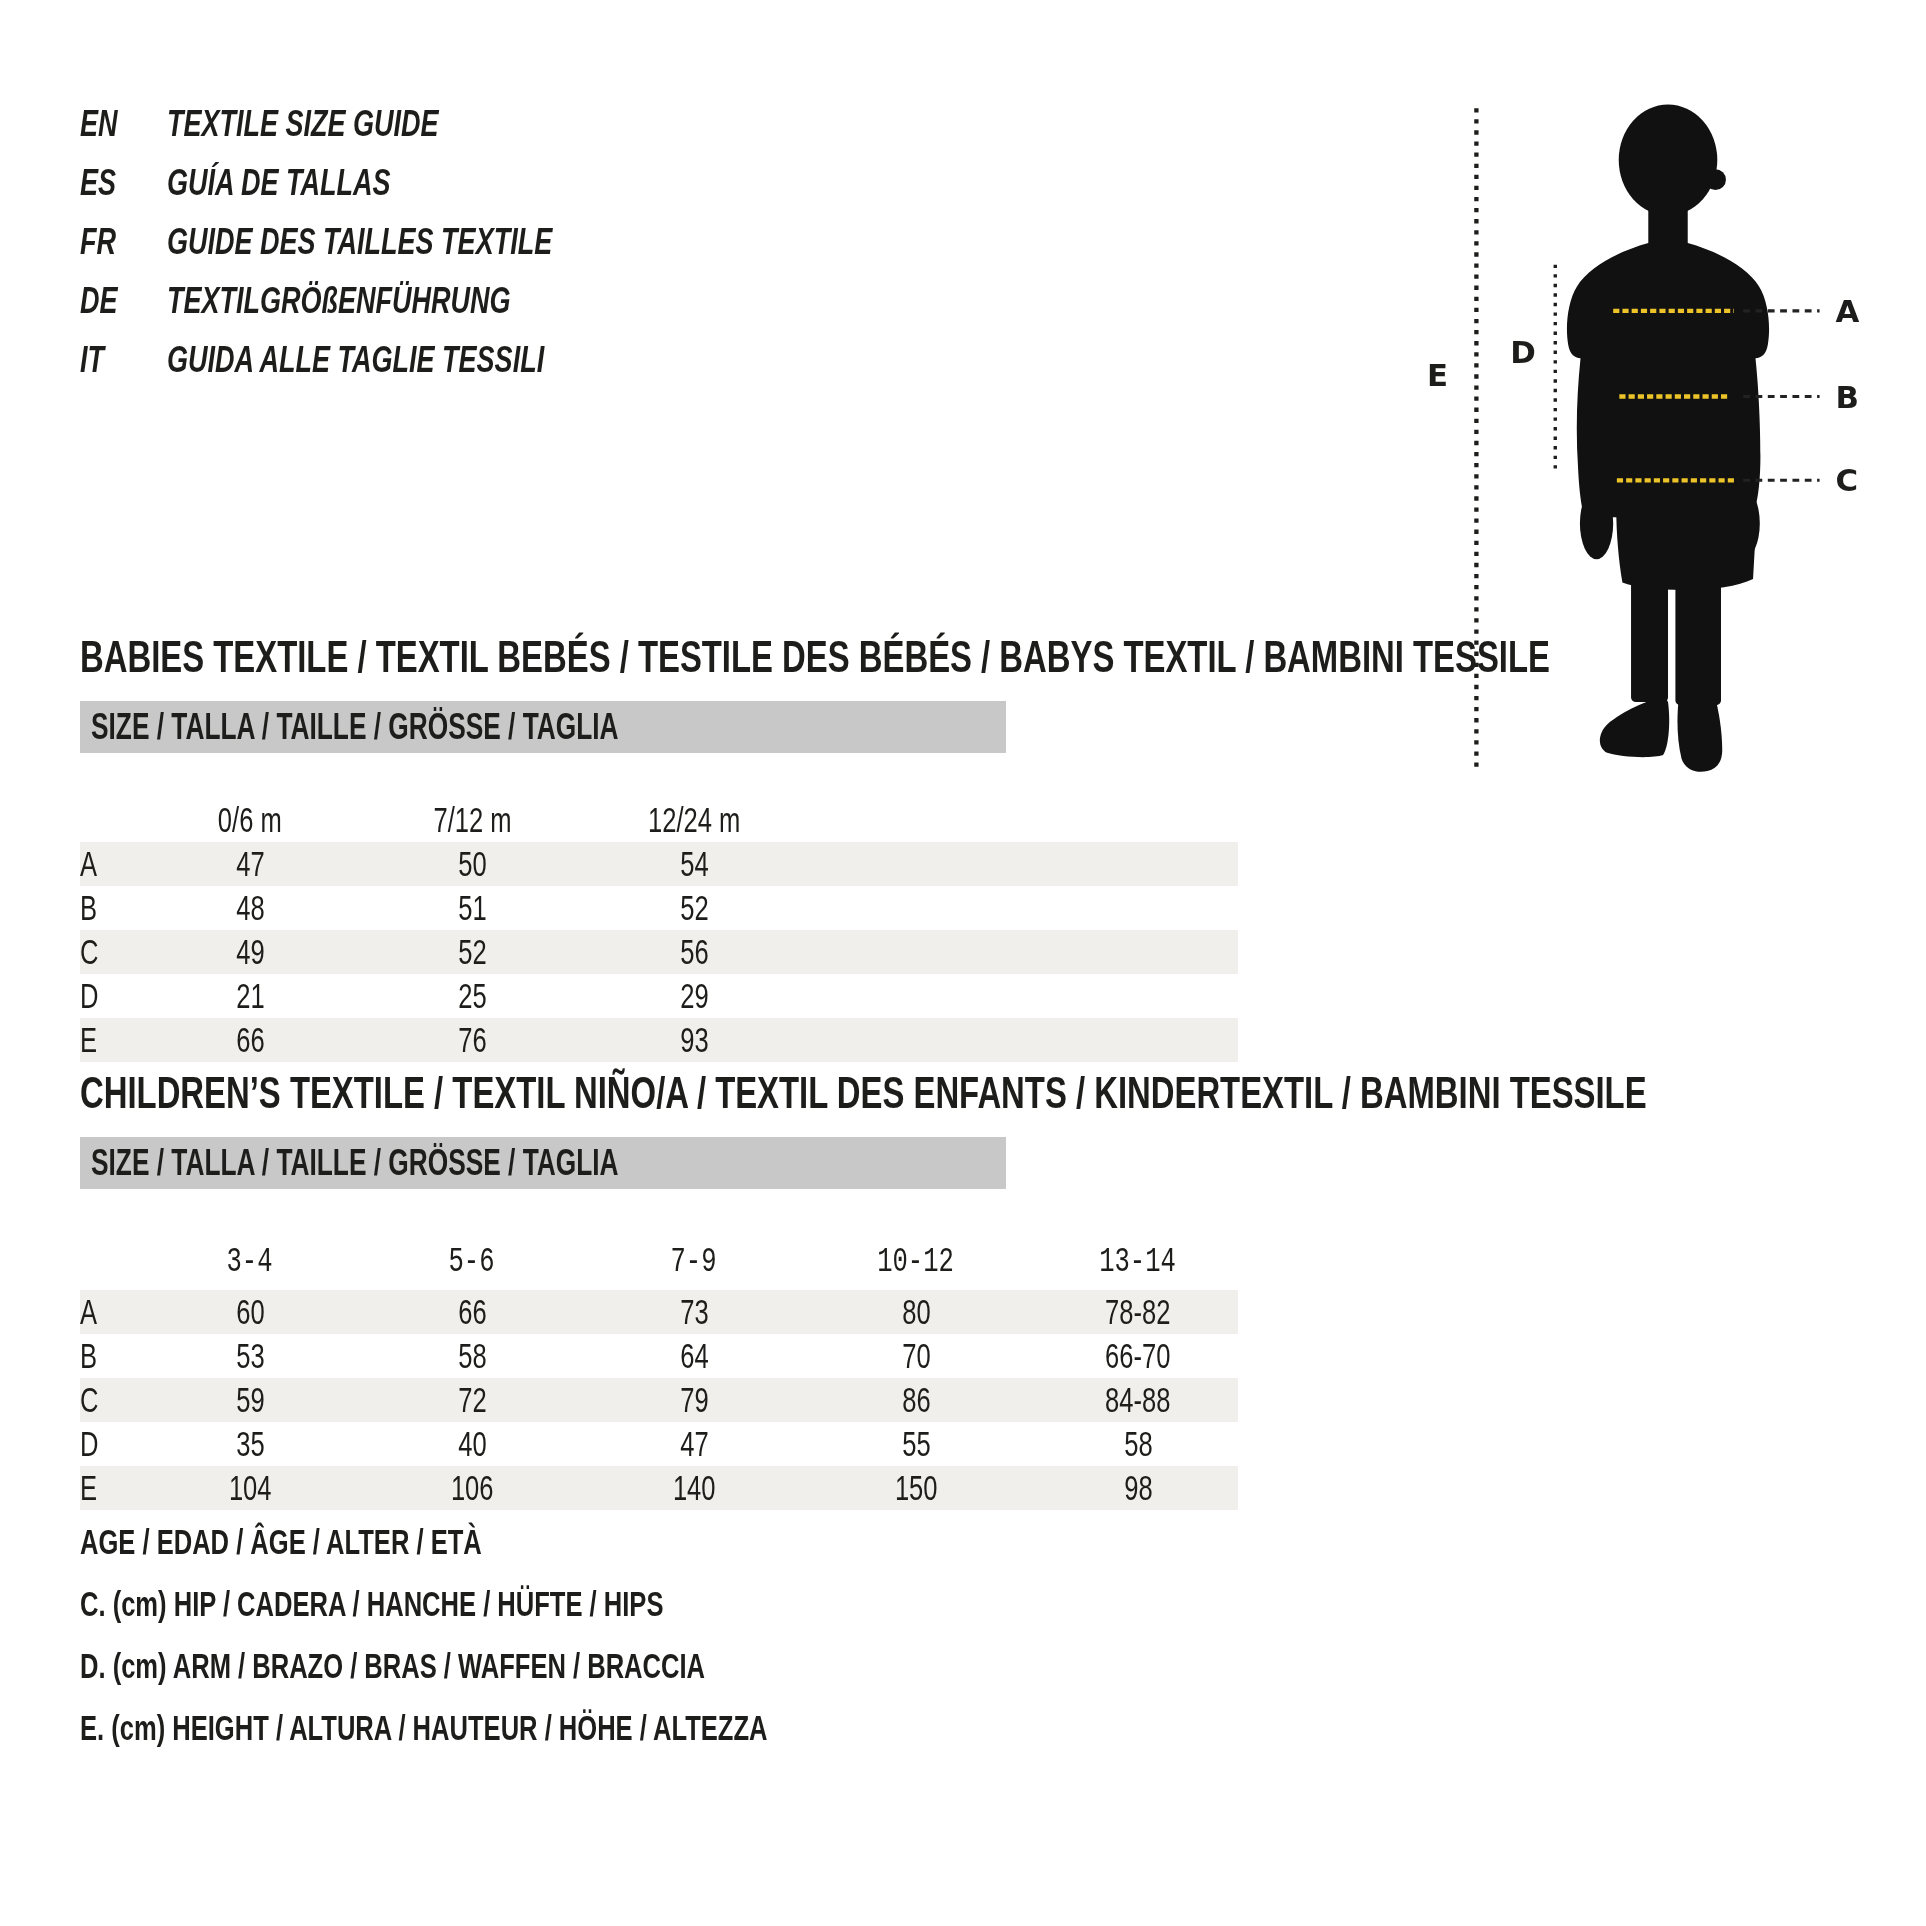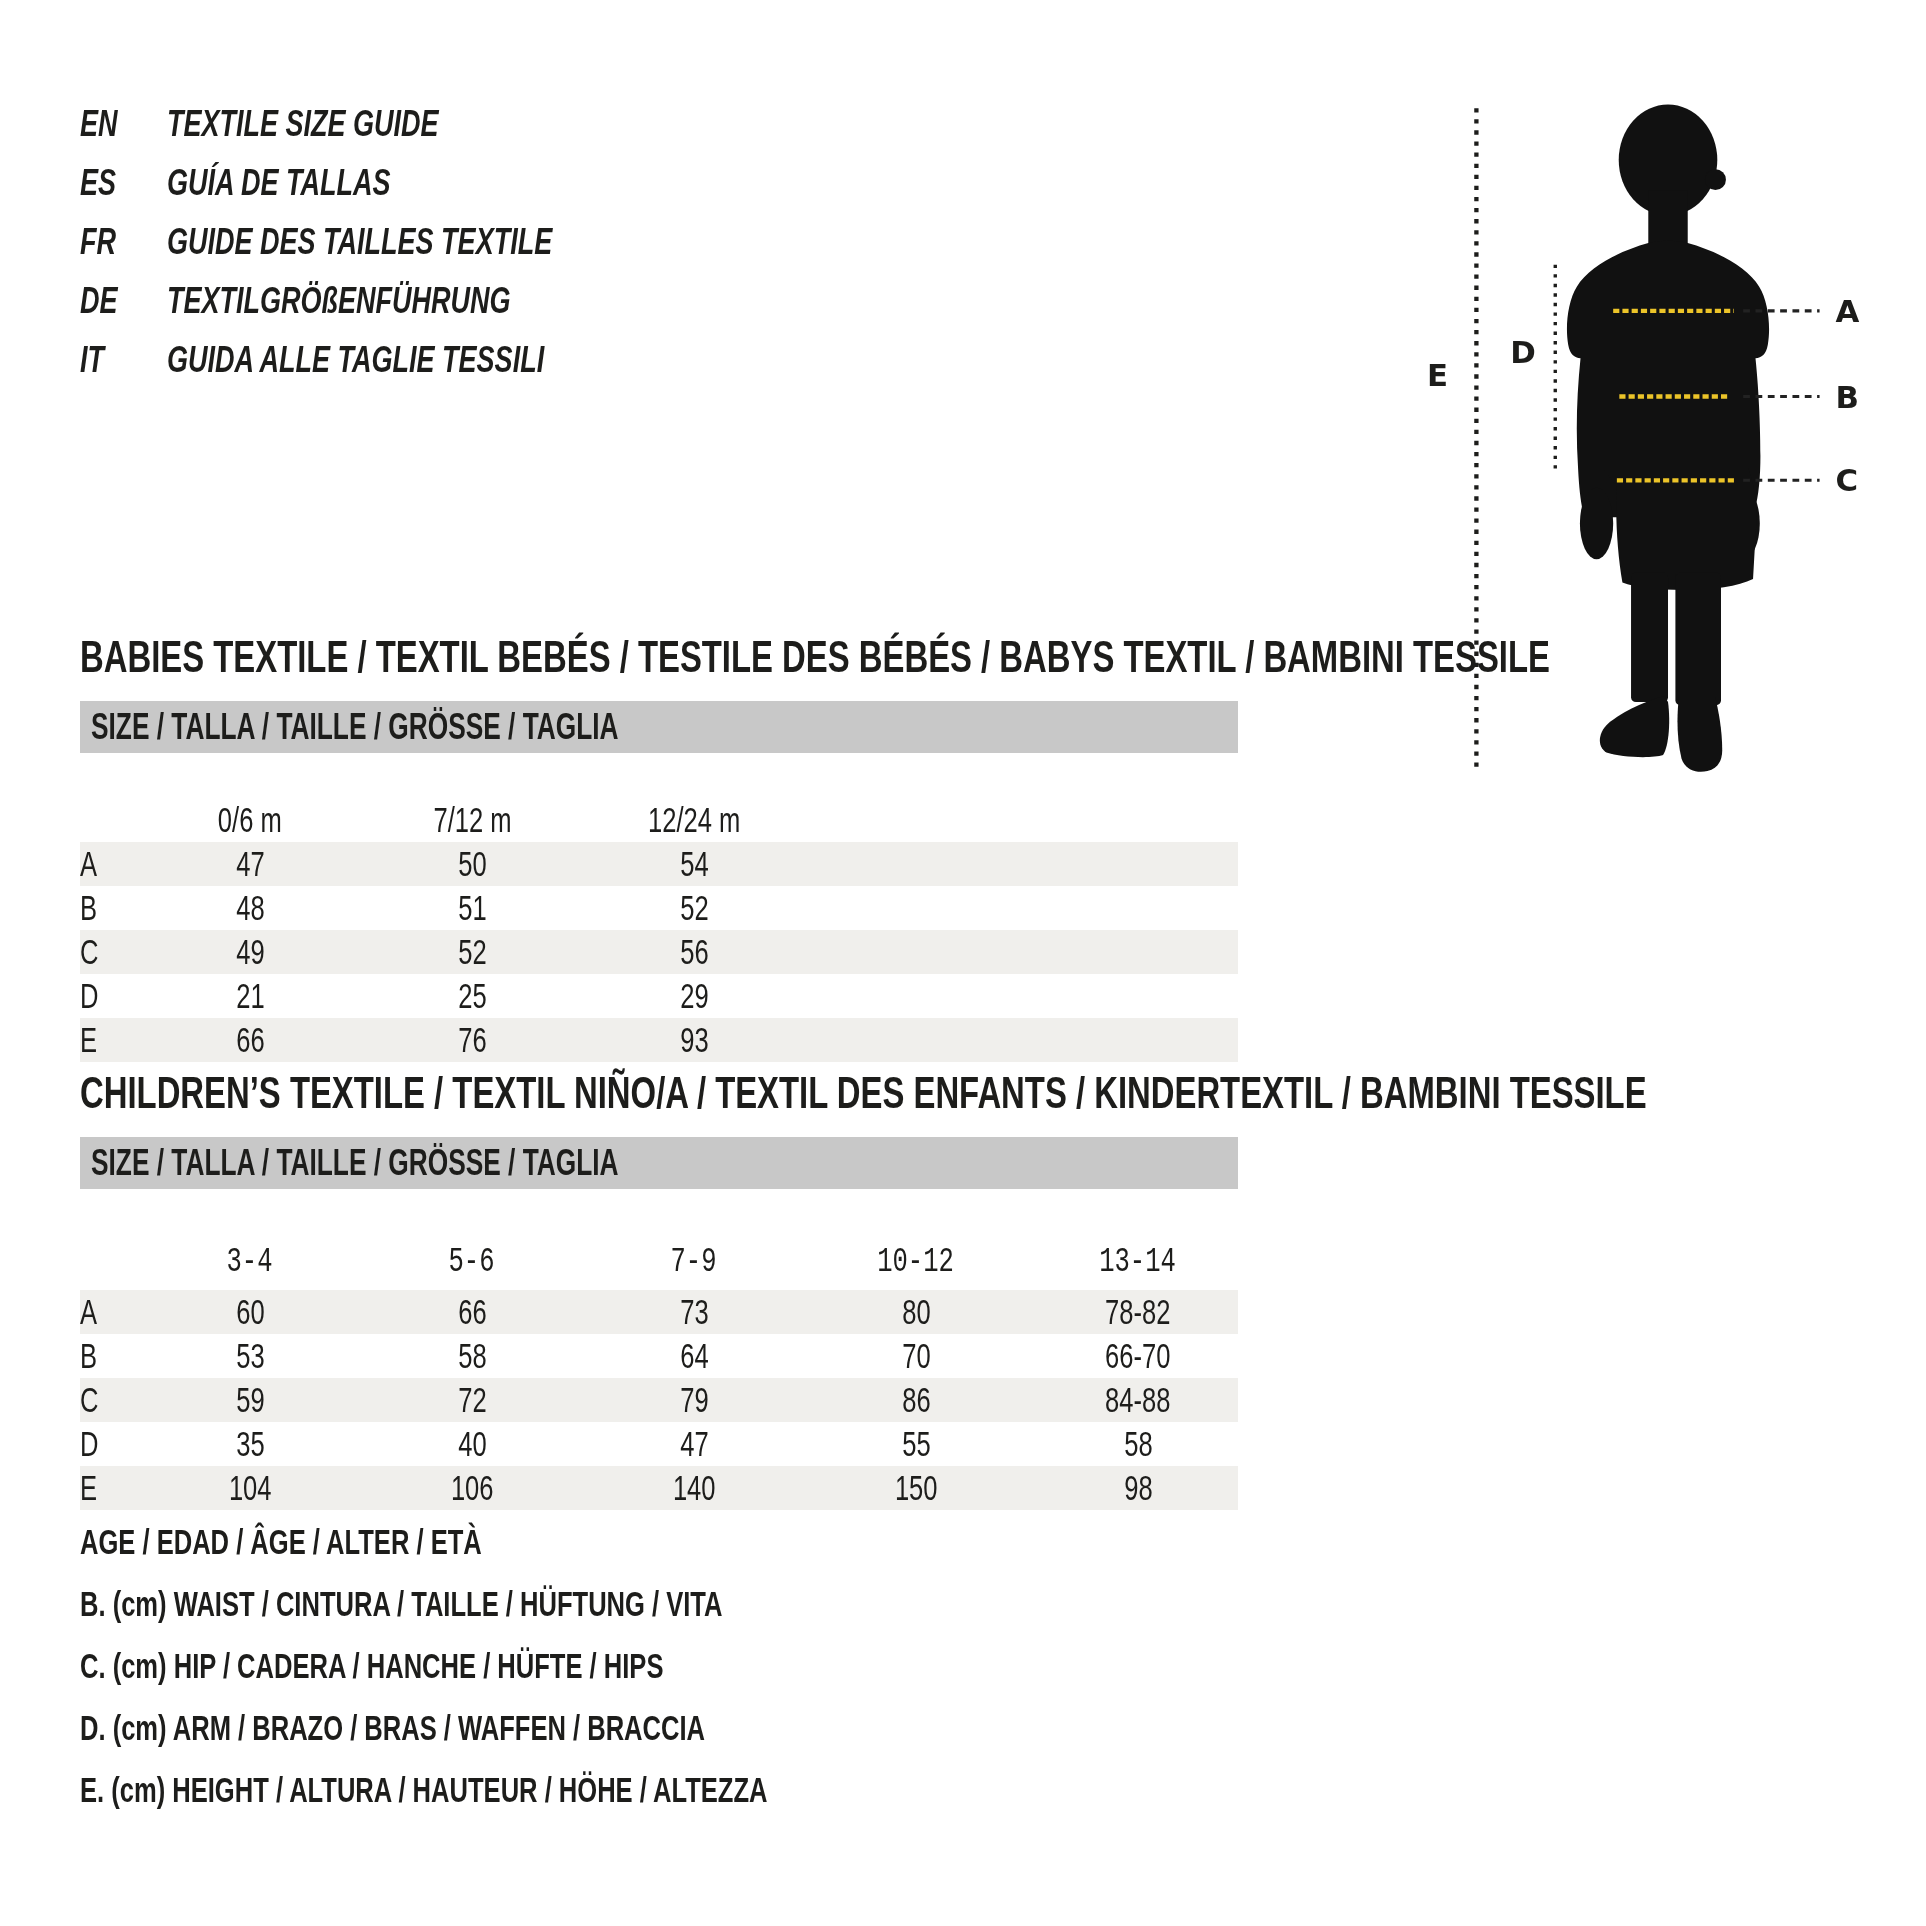--- a/index.html
+++ b/index.html
@@ -20,7 +20,7 @@
   
   .section-title{position:absolute;left:80px;font-size:45px;font-weight:700;height:44px;line-height:44px;}
   
-  .size-bar{position:absolute;left:80px;width:1158px;height:52px;background:#c8c8c8;
+  .size-bar{position:absolute;left:80px;width:926px;height:52px;background:#c8c8c8;
     display:flex;align-items:center;padding-left:11px;box-sizing:border-box;
     font-size:36px;font-weight:700;}
   

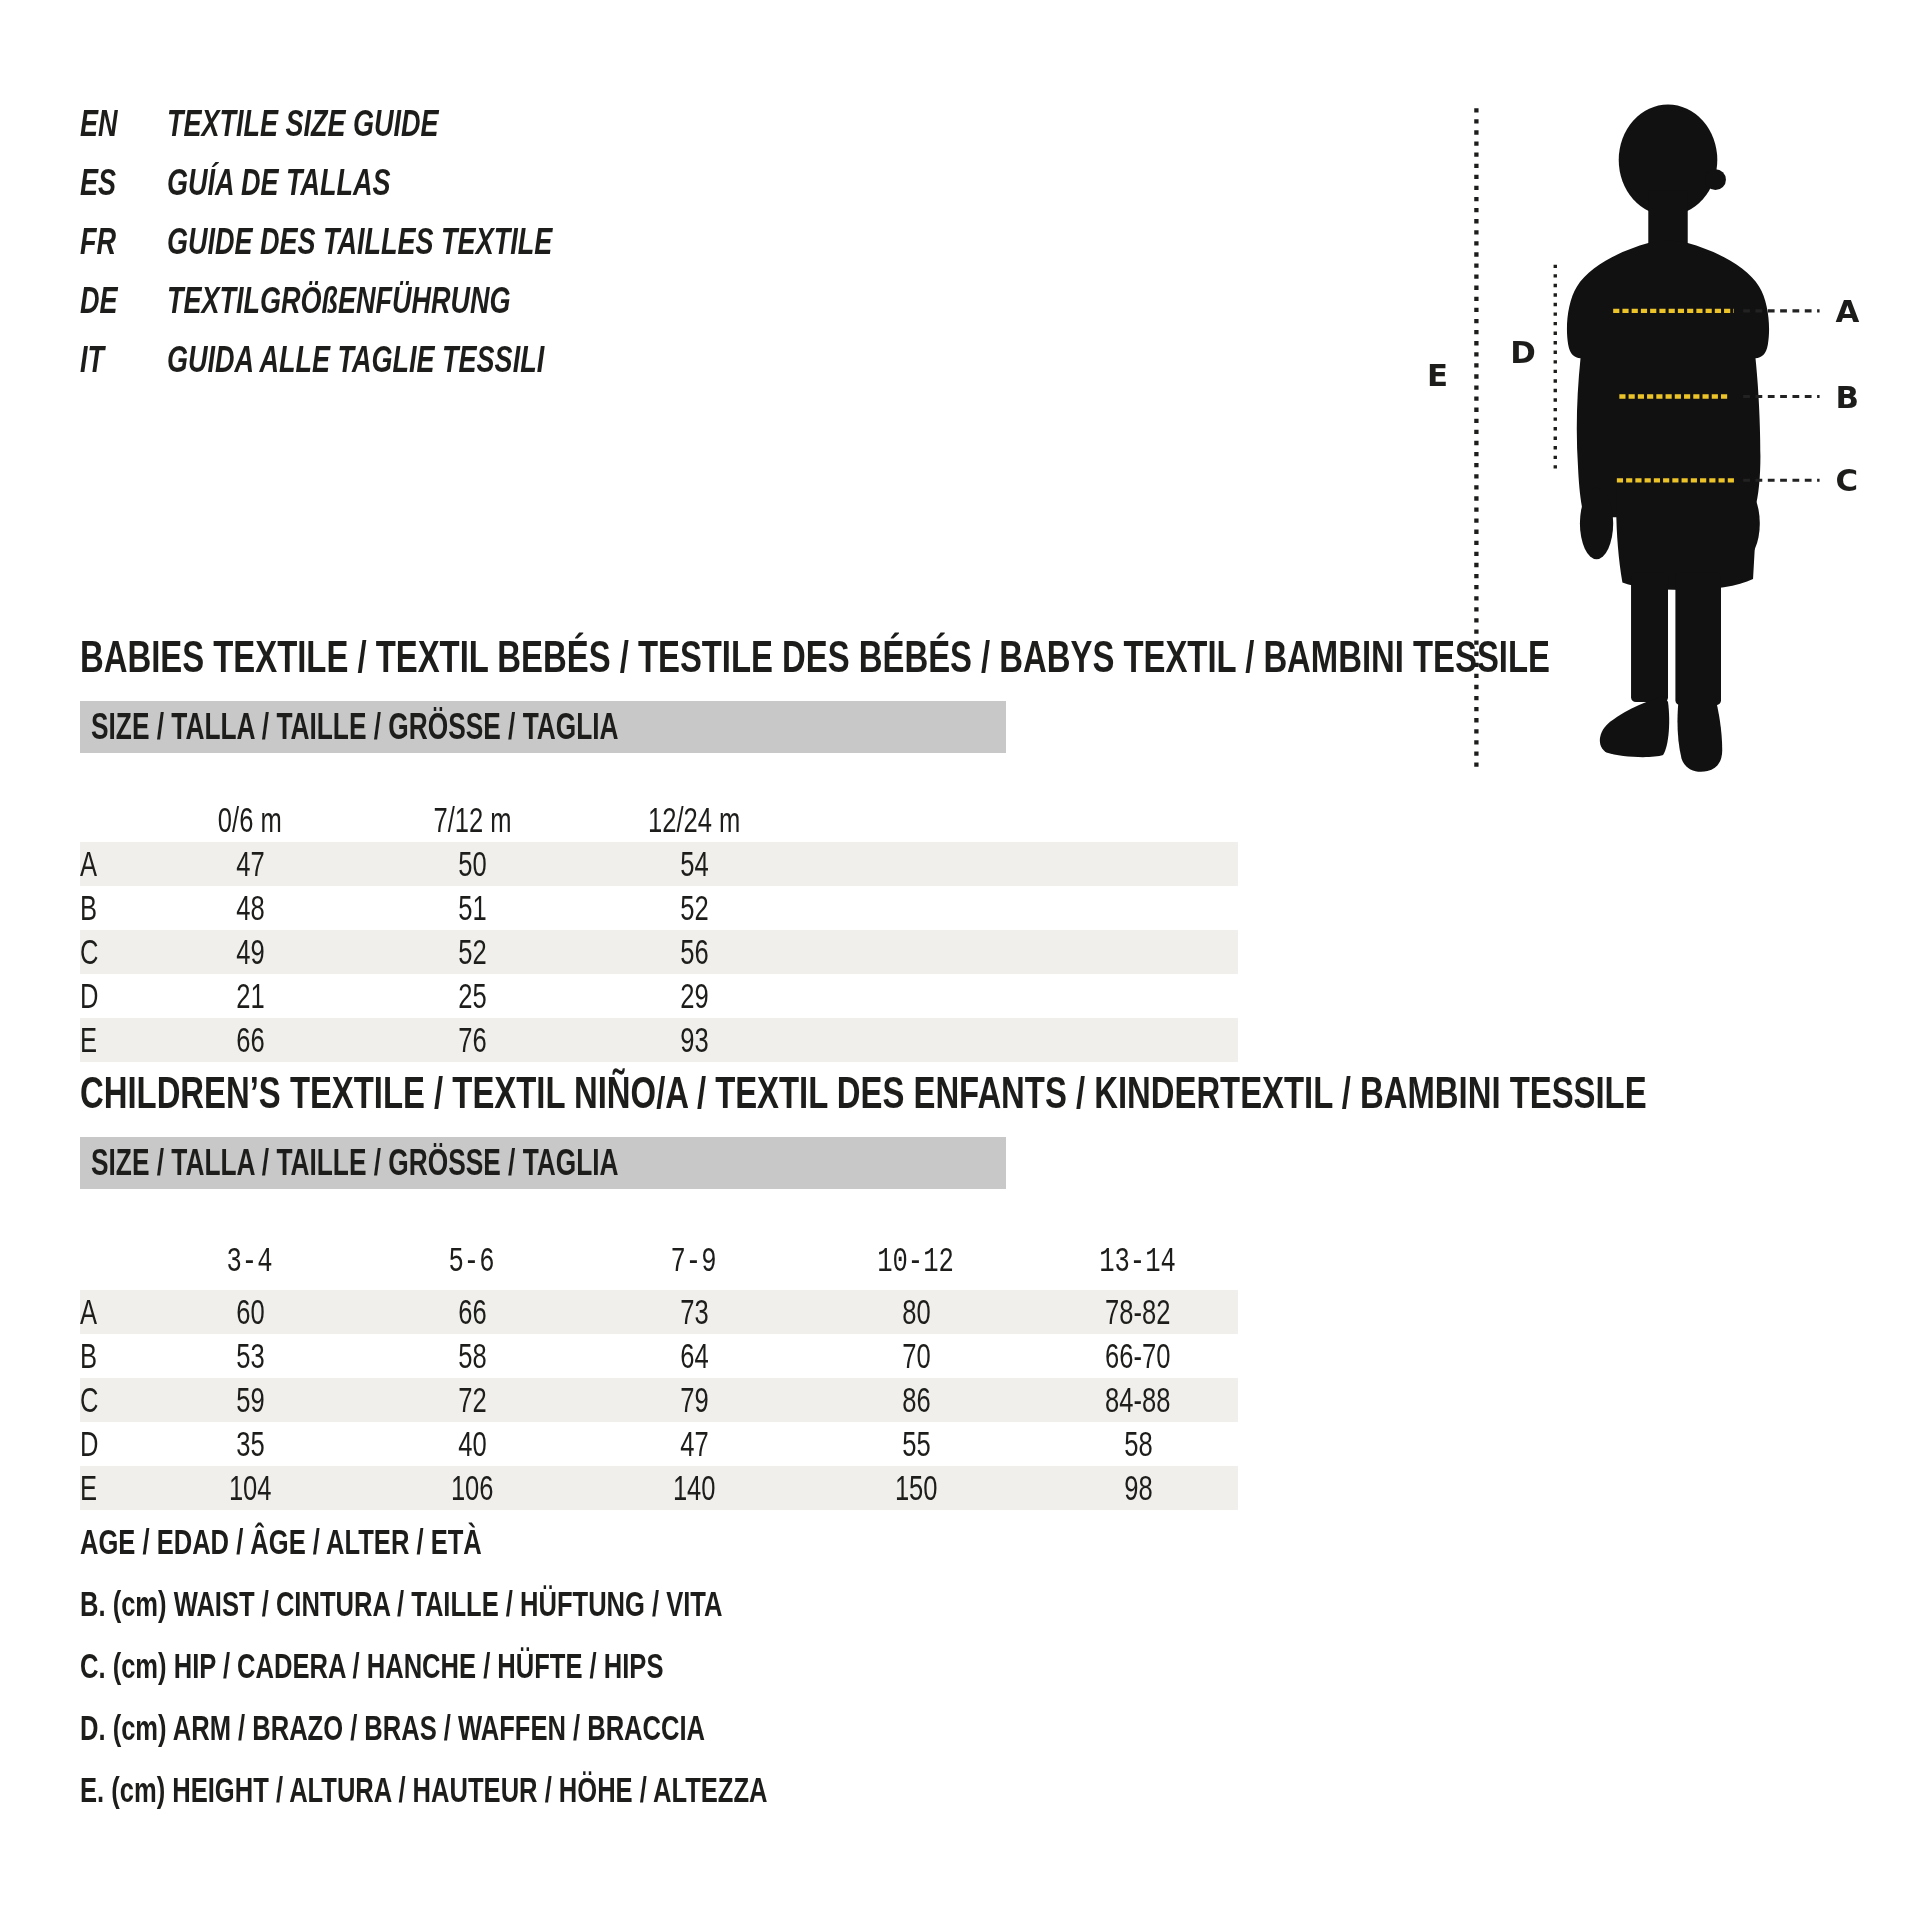--- a/index.html
+++ b/index.html
@@ -236,9 +236,6 @@
       <span class="cond">AGE / EDAD / ÂGE / ALTER / ETÀ</span>
     </div>
   <div class="legend-row">
-      <span class="cond">B. (cm) WAIST / CINTURA / TAILLE / HÜFTUNG / VITA</span>
-    </div>
-  <div class="legend-row">
       <span class="cond">C. (cm) HIP / CADERA / HANCHE / HÜFTE / HIPS</span>
     </div>
   <div class="legend-row">

